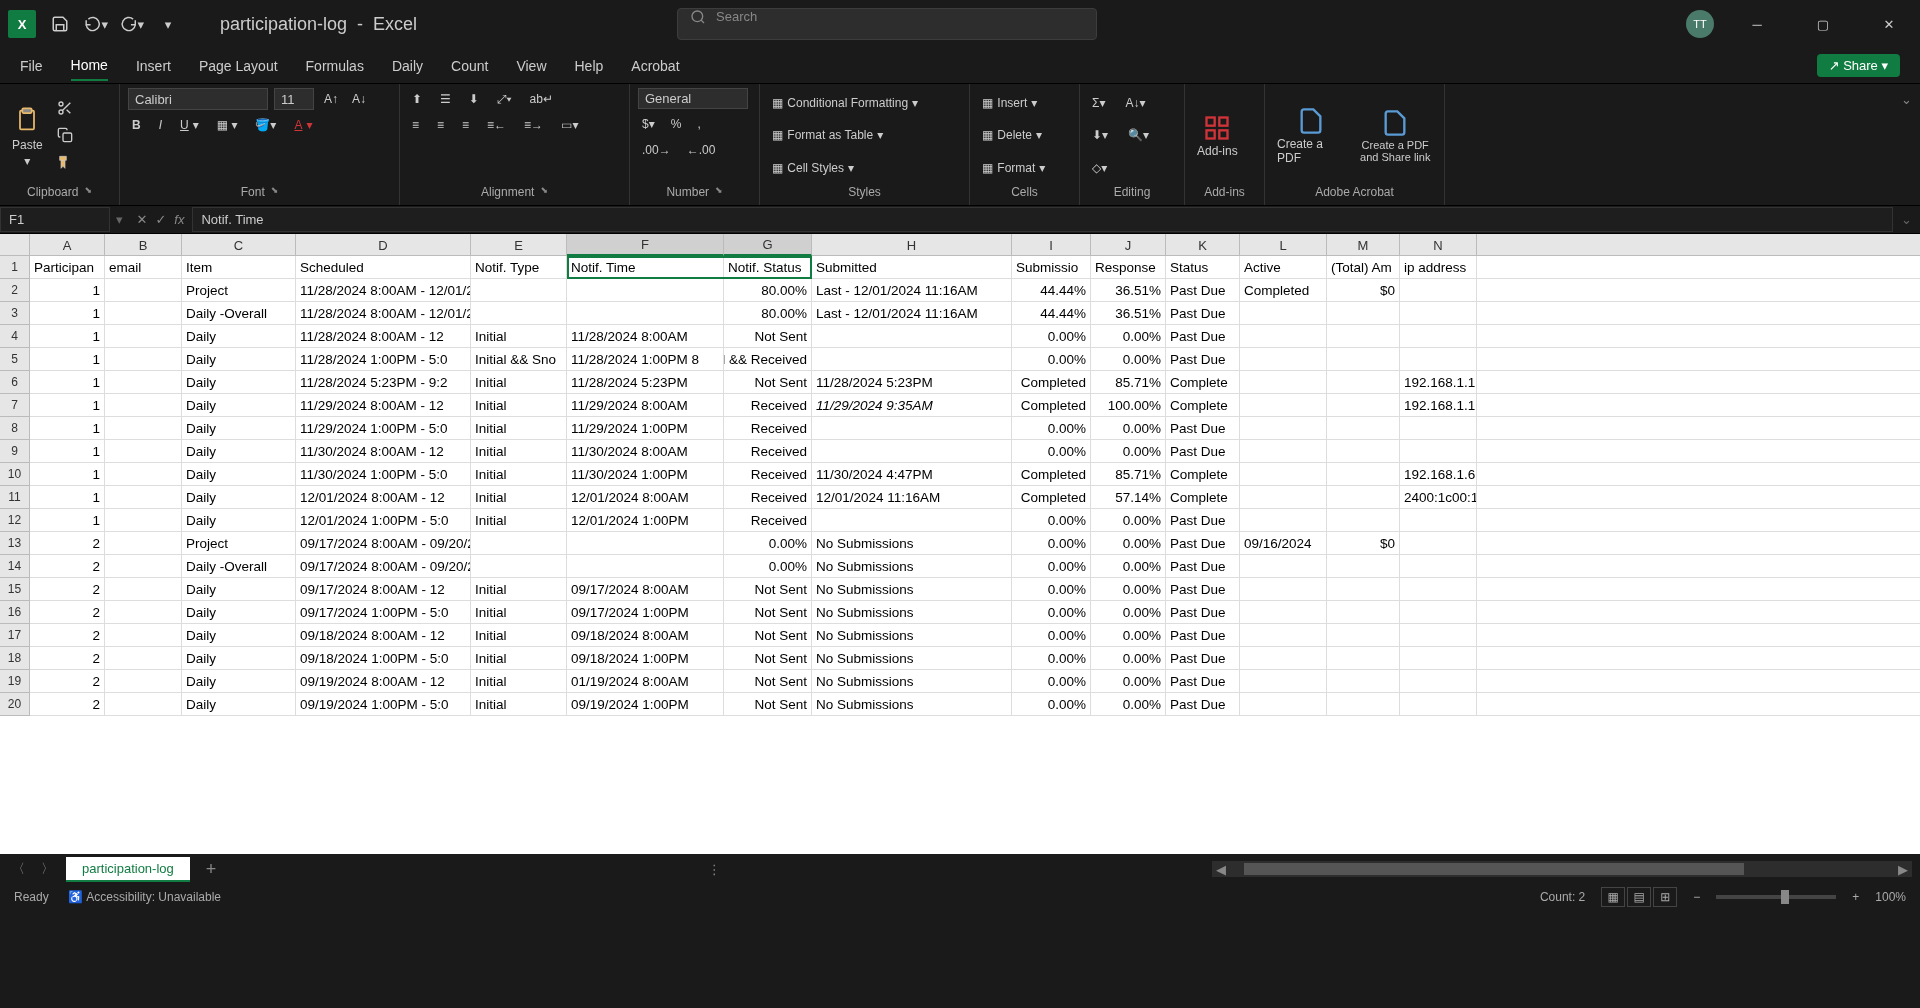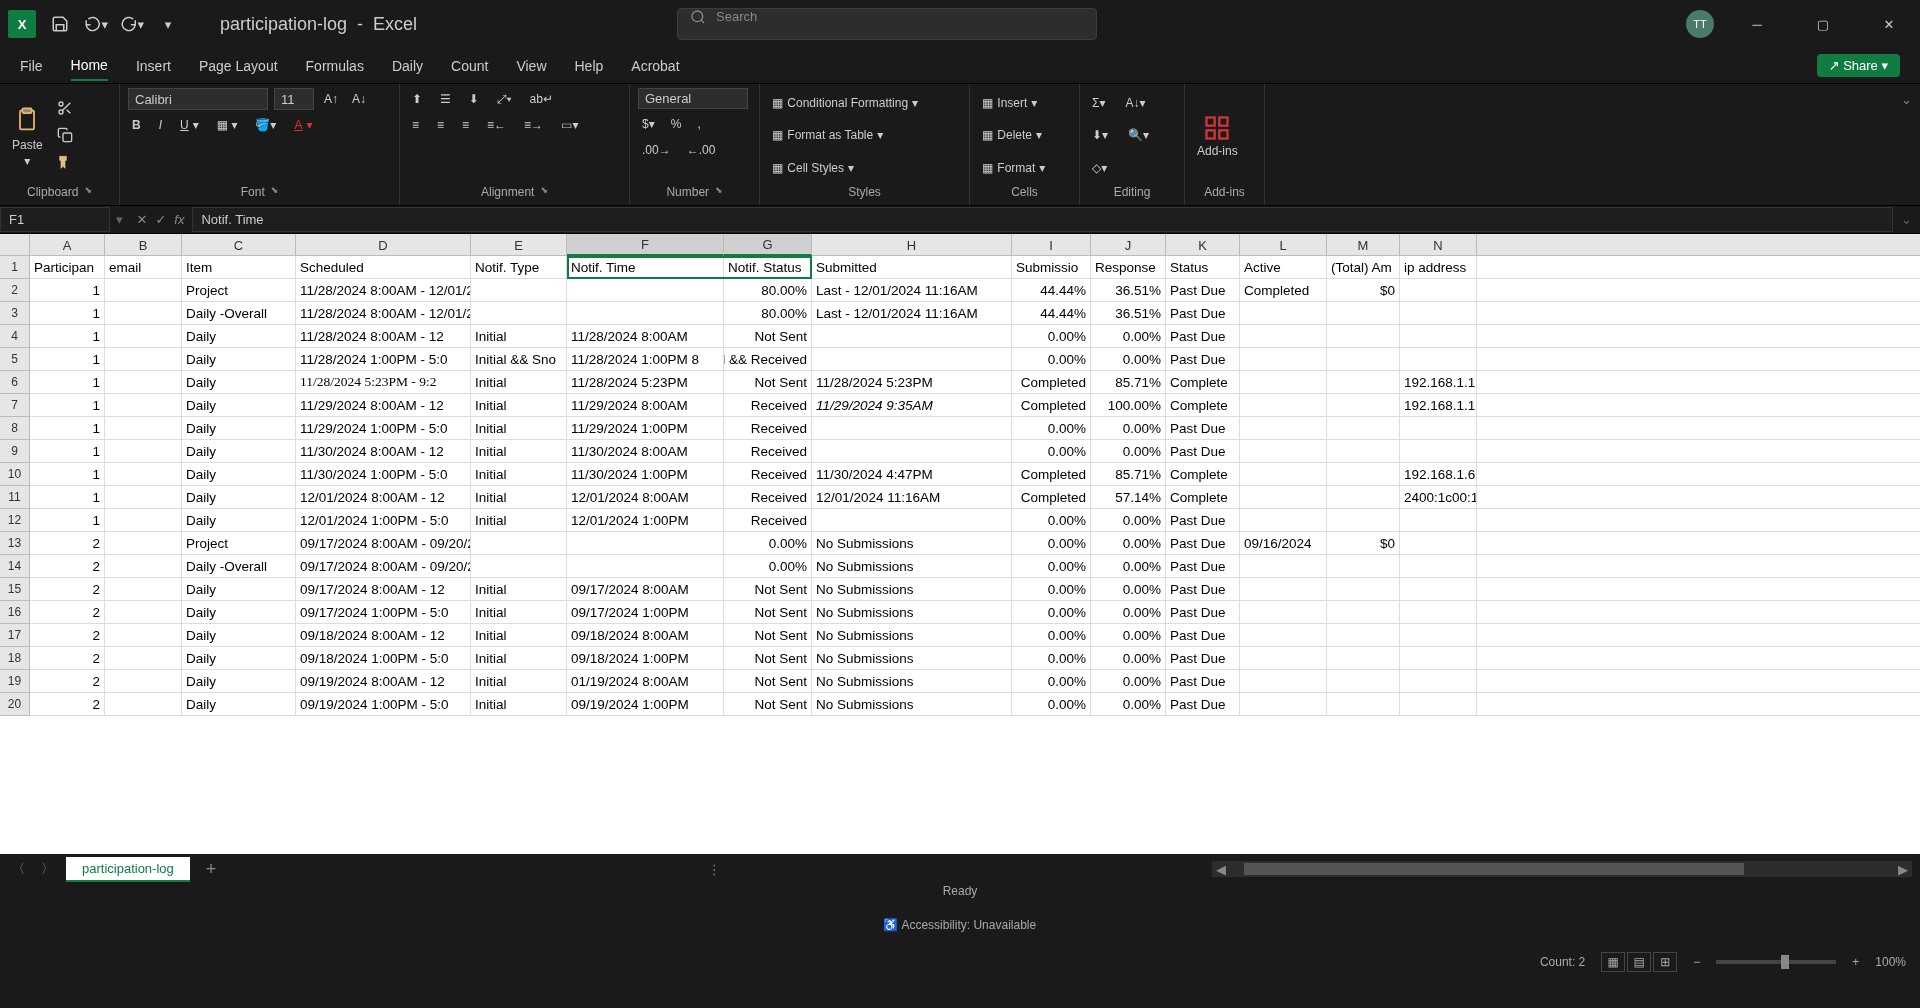--- a/index.html
+++ b/index.html
@@ -264,6 +264,25 @@
         <span>Add-ins</span>
       </div>
   </div>
+  <div class="ribbon-group" style="width:180px">
+    <div class="ribbon-group-content">
+      <div class="big-btn">
+          <svg width="28" height="28" viewBox="0 0 24 24" fill="none" stroke="#5b9bd5" stroke-width="2">
+            <path d="M14 2H6a2 2 0 00-2 2v16a2 2 0 002 2h12a2 2 0 002-2V8z"></path>
+          </svg>
+          <span>Create a PDF</span>
+        </div>
+      <div class="big-btn">
+          <svg width="28" height="28" viewBox="0 0 24 24" fill="none" stroke="#5b9bd5" stroke-width="2">
+            <path d="M14 2H6a2 2 0 00-2 2v16a2 2 0 002 2h12a2 2 0 002-2V8z"></path>
+          </svg>
+          <span style="font-size:11px;max-width:80px;white-space:normal;text-align:center">Create a PDF and Share link</span>
+        </div>
+    </div>
+    <div class="ribbon-group-label">
+        <span>Adobe Acrobat</span>
+      </div>
+  </div>
   <div class="ribbon-collapse">⌄</div>
 </div>
 

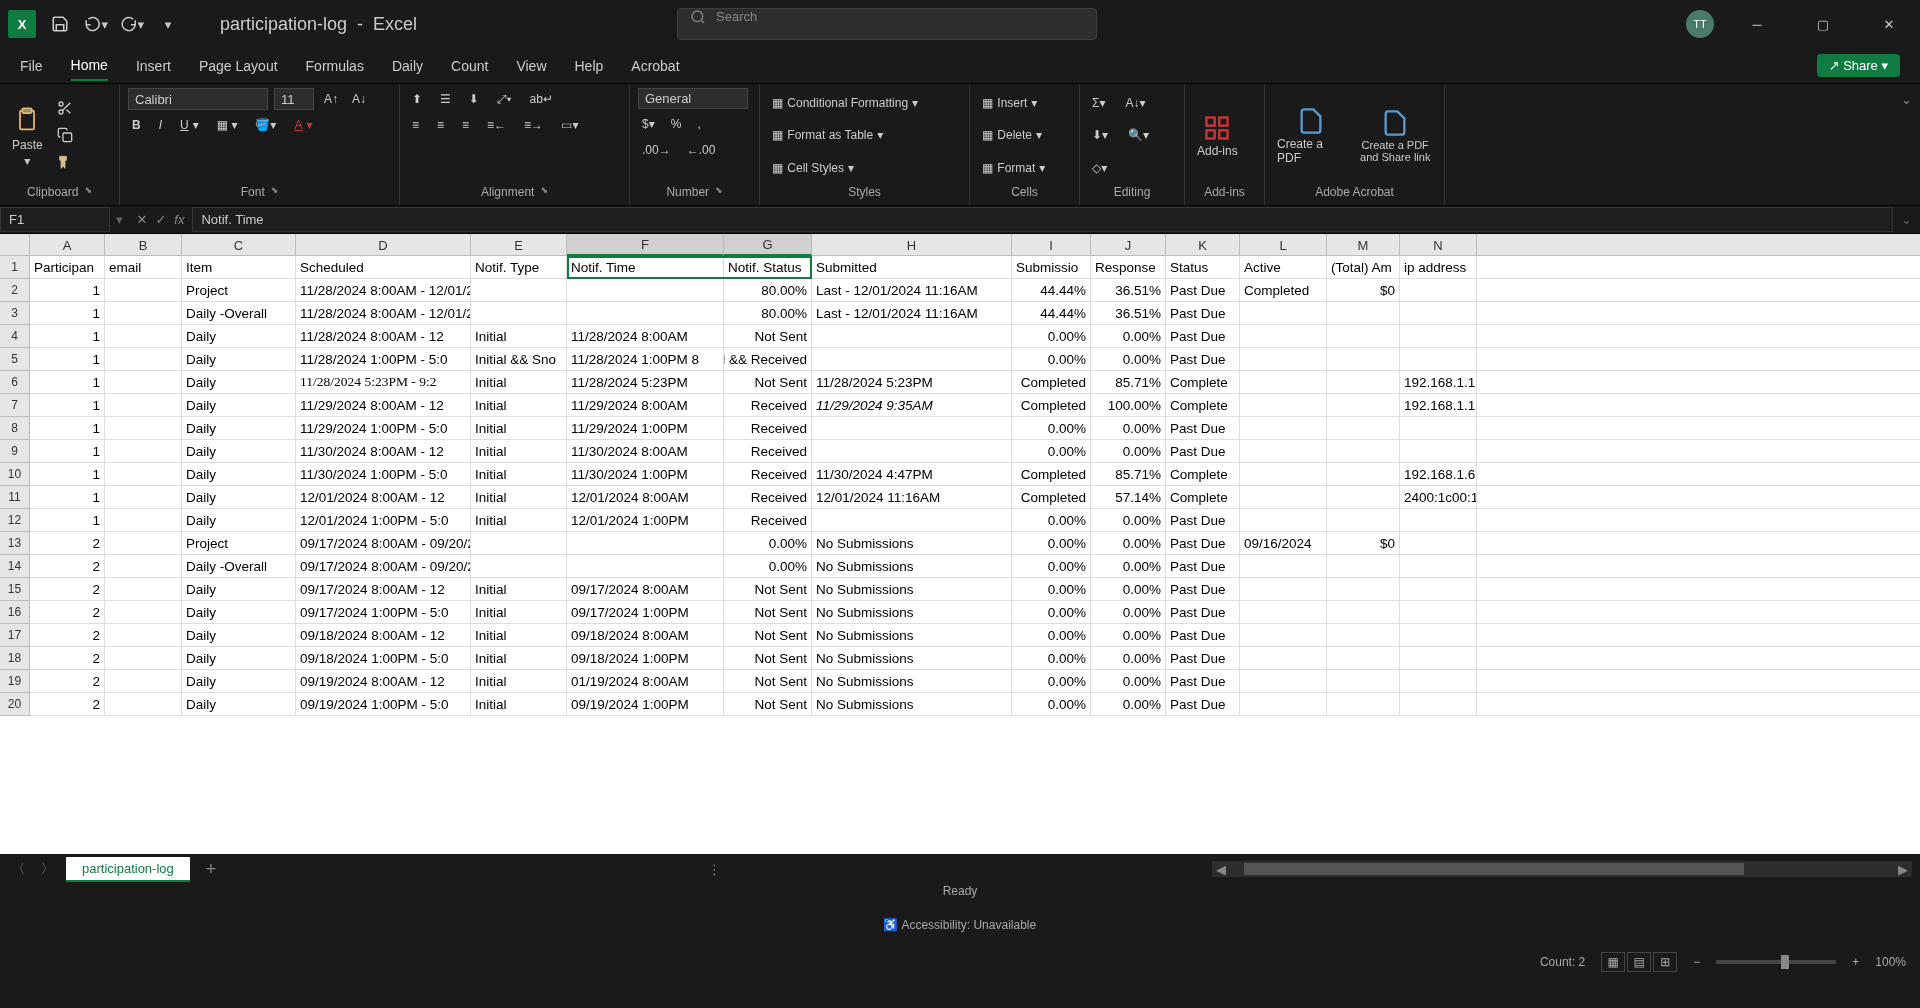--- a/index.html
+++ b/index.html
@@ -426,7 +426,7 @@
           <div class="dcell num" style="width: 75px;">1</div>
           <div class="dcell" style="width: 77px;"></div>
           <div class="dcell" style="width: 114px;">Daily</div>
-          <div class="dcell" style="width: 175px; font-family: Liberation Serif, serif;">11/28/2024 5:23PM - 9:2</div>
+          <div class="dcell" style="width: 175px;">11/28/2024 5:23PM - 9:2</div>
           <div class="dcell" style="width: 96px;">Initial</div>
           <div class="dcell" style="width: 157px;">11/28/2024 5:23PM</div>
           <div class="dcell num" style="width: 88px;">Not Sent</div>

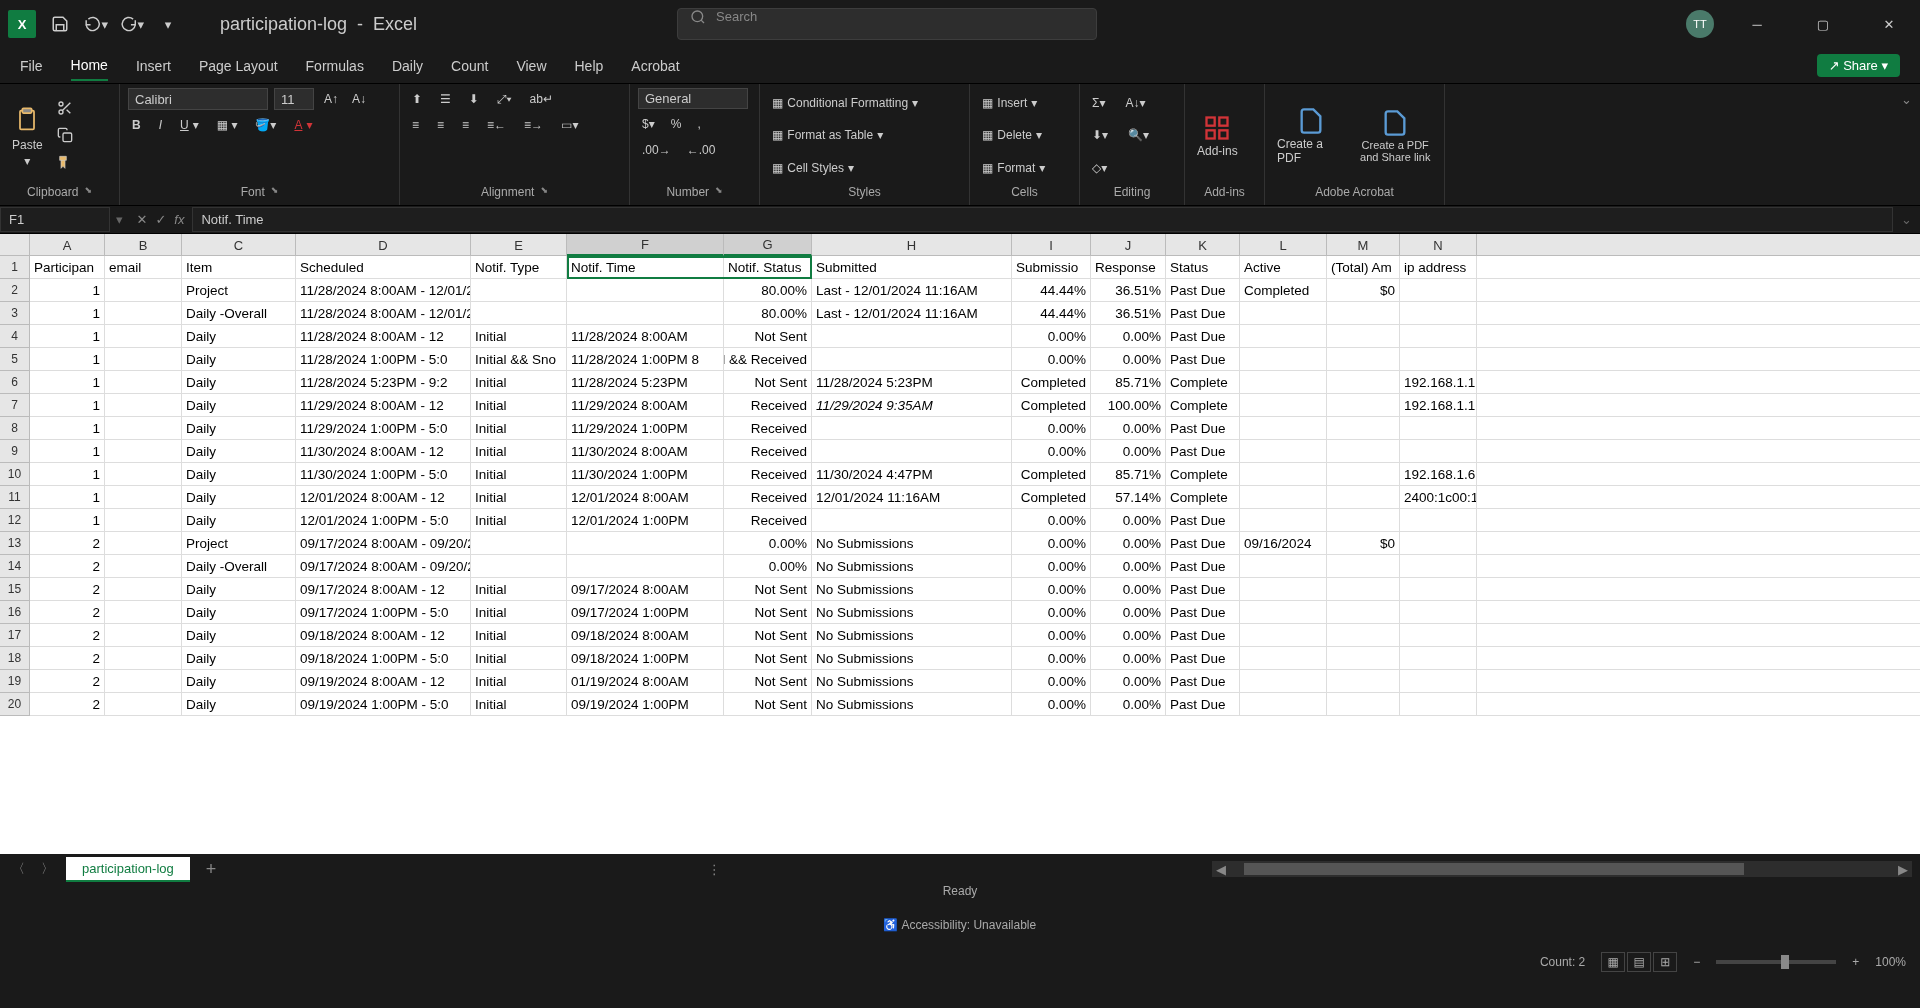--- a/index.html
+++ b/index.html
@@ -50,7 +50,7 @@
 .add-tab{color:#888;cursor:pointer;padding:4px 8px;font-size:18px;}
 .hscroll{margin-left:auto;width:700px;height:16px;background:#2d2d2d;display:flex;align-items:center;}
 .hscroll-thumb{background:#555;height:12px;width:500px;margin-left:14px;}
-.status-bar{height:26px;background:#1a1a1a;display:flex;align-items:center;padding:0 14px;font-size:12px;color:#aaa;gap:20px;flex-direction:column;}
+.status-bar{height:26px;background:#1a1a1a;display:flex;align-items:center;padding:0 14px;font-size:12px;color:#aaa;gap:20px;}
 .status-right{margin-left:auto;display:flex;align-items:center;gap:16px;}
 .view-btns{display:flex;gap:2px;}
 .view-btn{width:24px;height:20px;border:1px solid #444;display:flex;align-items:center;justify-content:center;cursor:pointer;}

